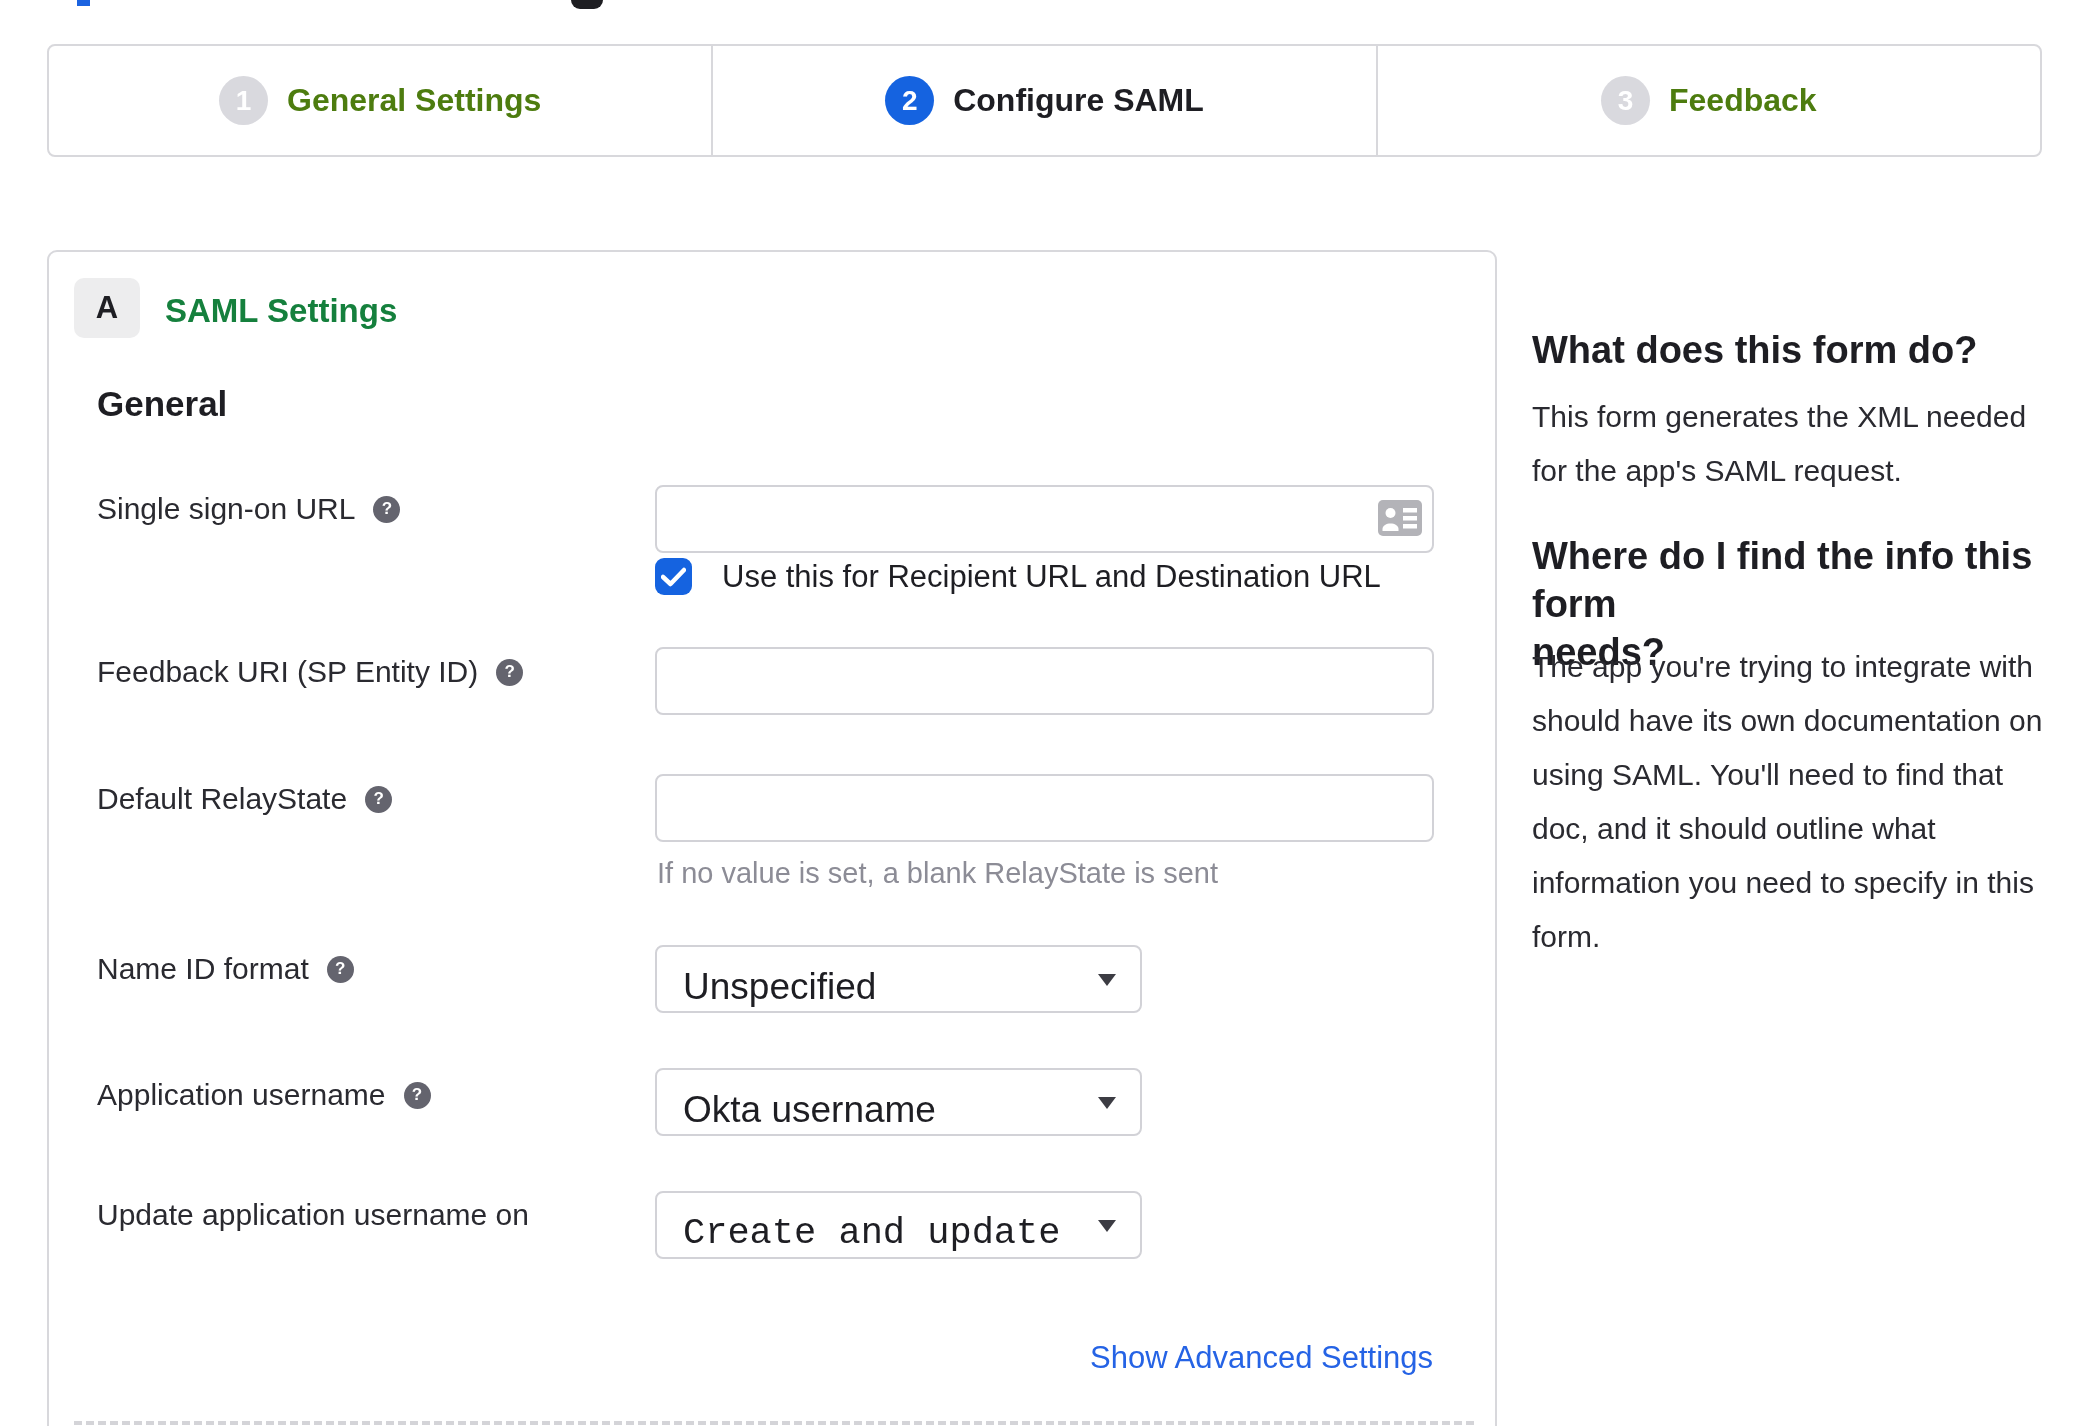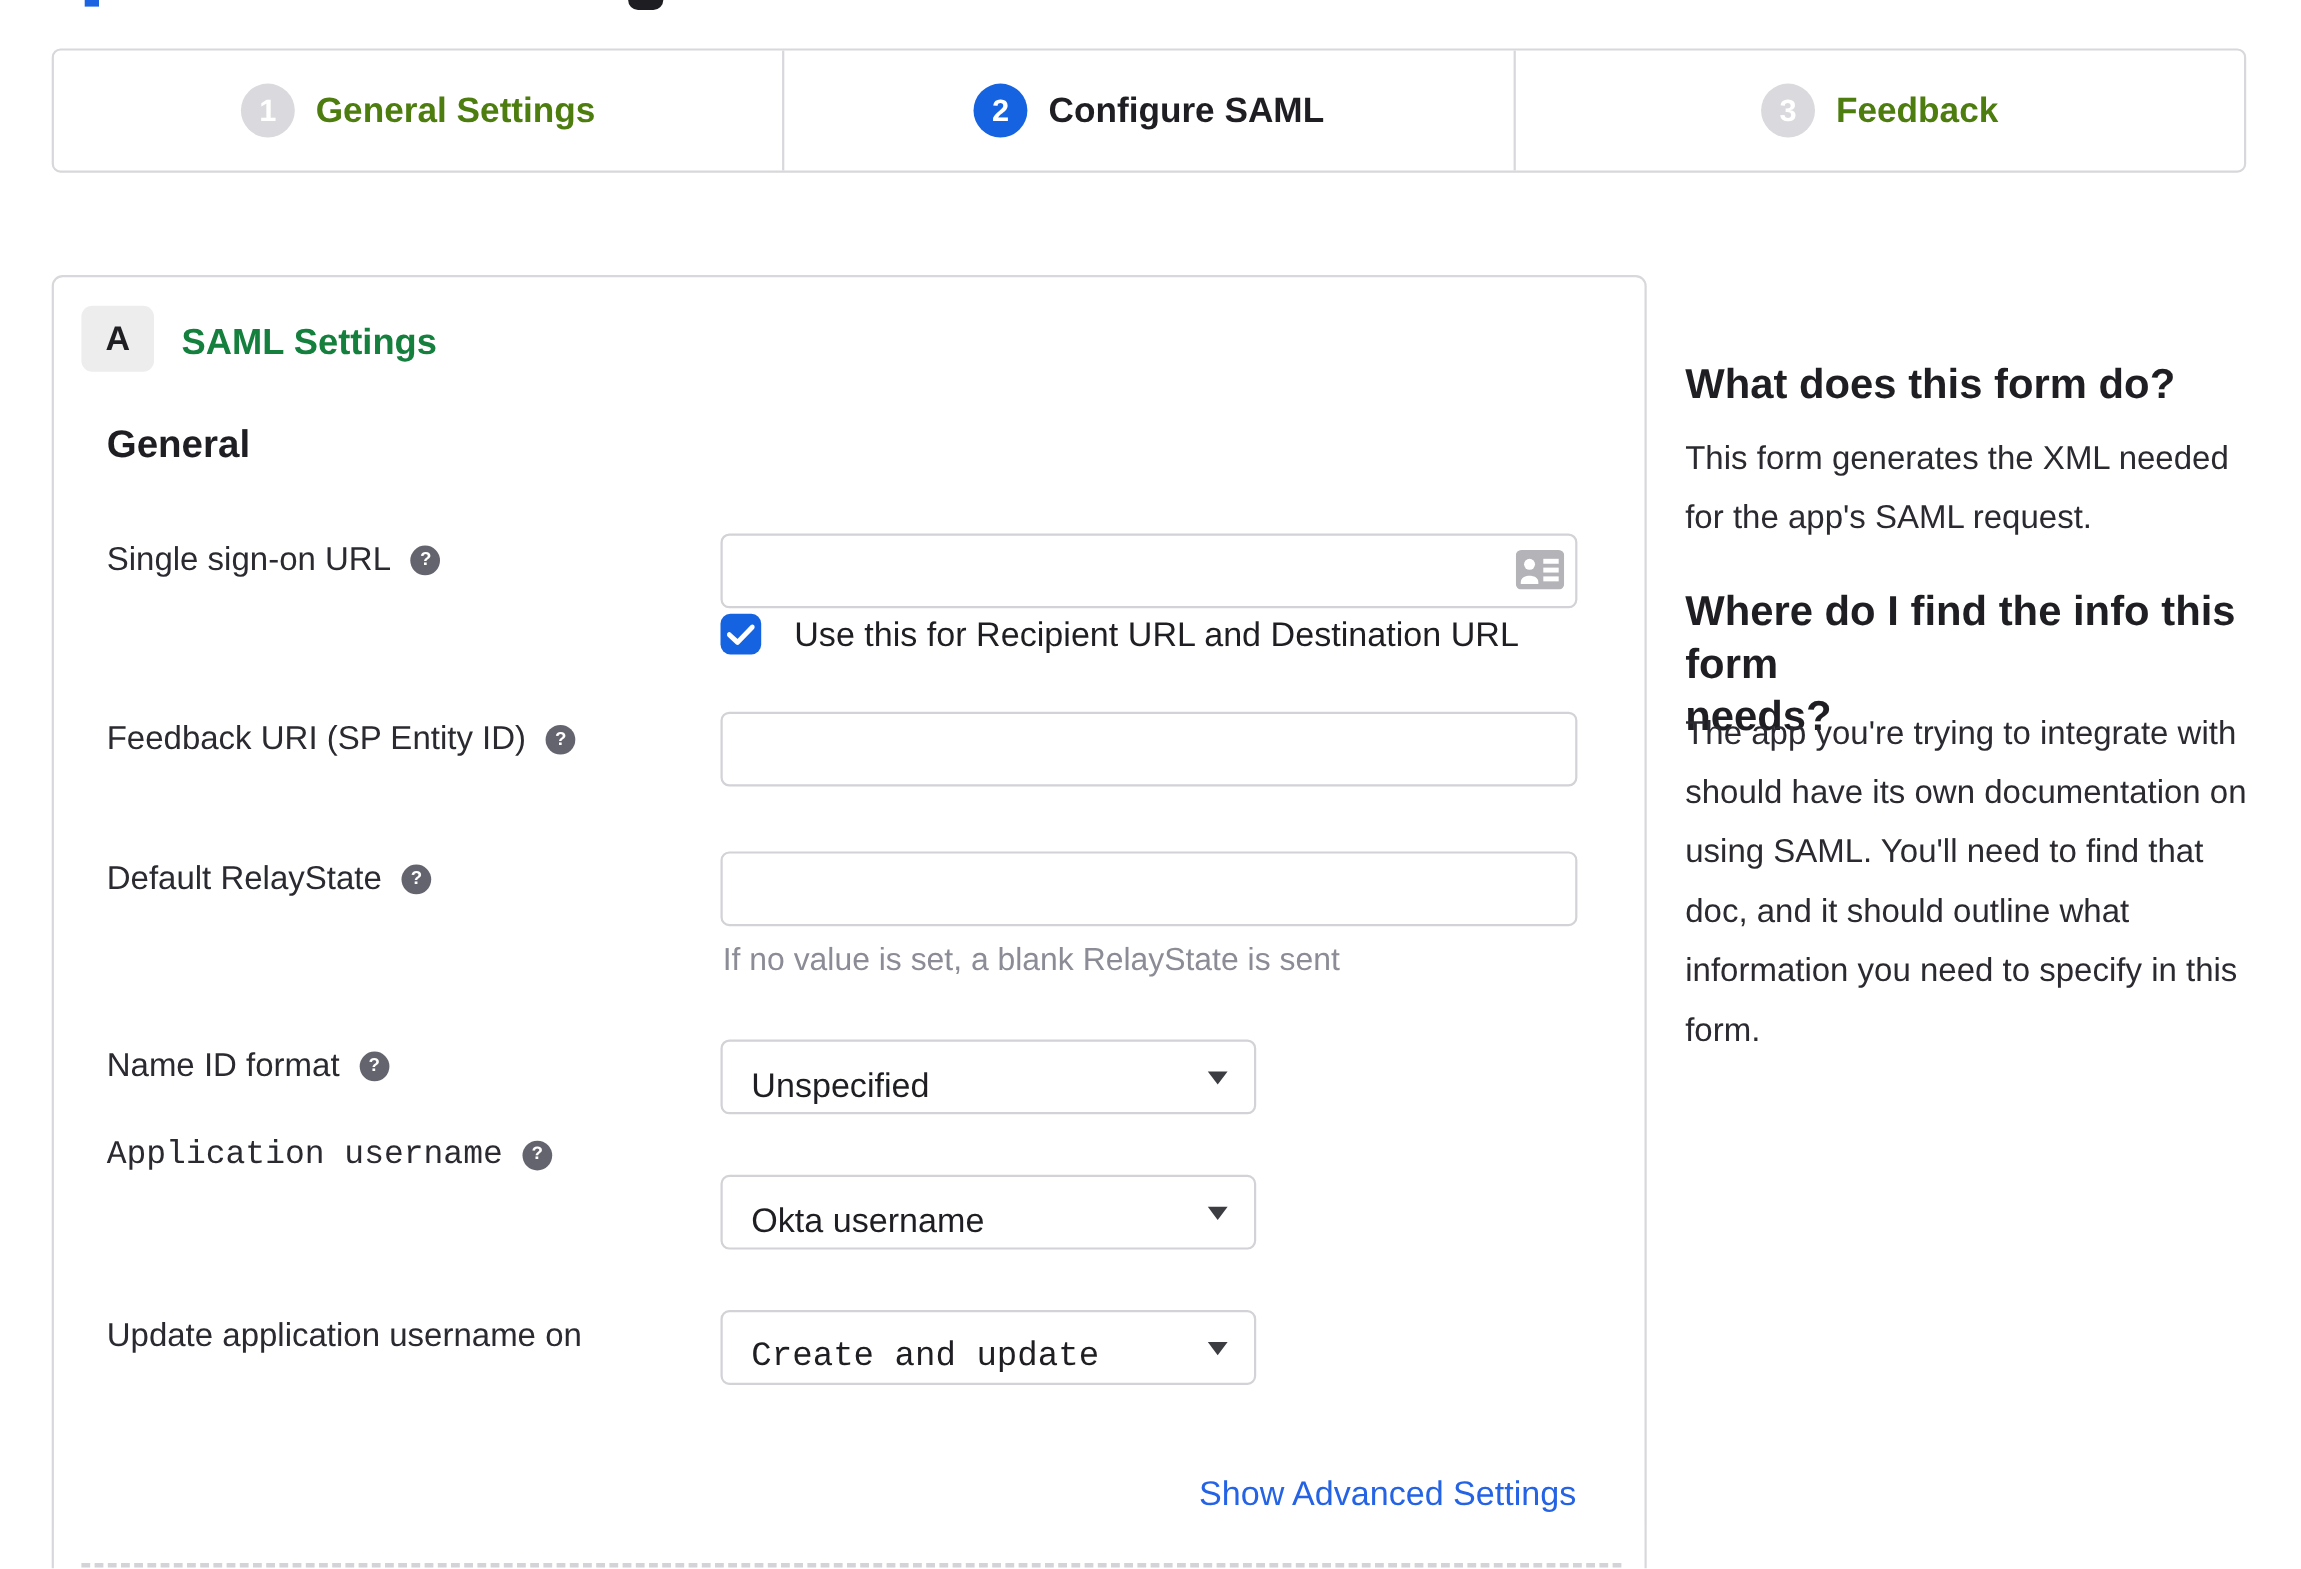--- a/index.html
+++ b/index.html
@@ -123,7 +123,7 @@
     background: #ffffff;
     display: flex; align-items: center;
     padding: 16px 60px 0 26px;
-    font-size: 31px; color: #1e1e23;
+    font-size: 37px; color: #1e1e23;
     cursor: pointer;
   }
   .caret {

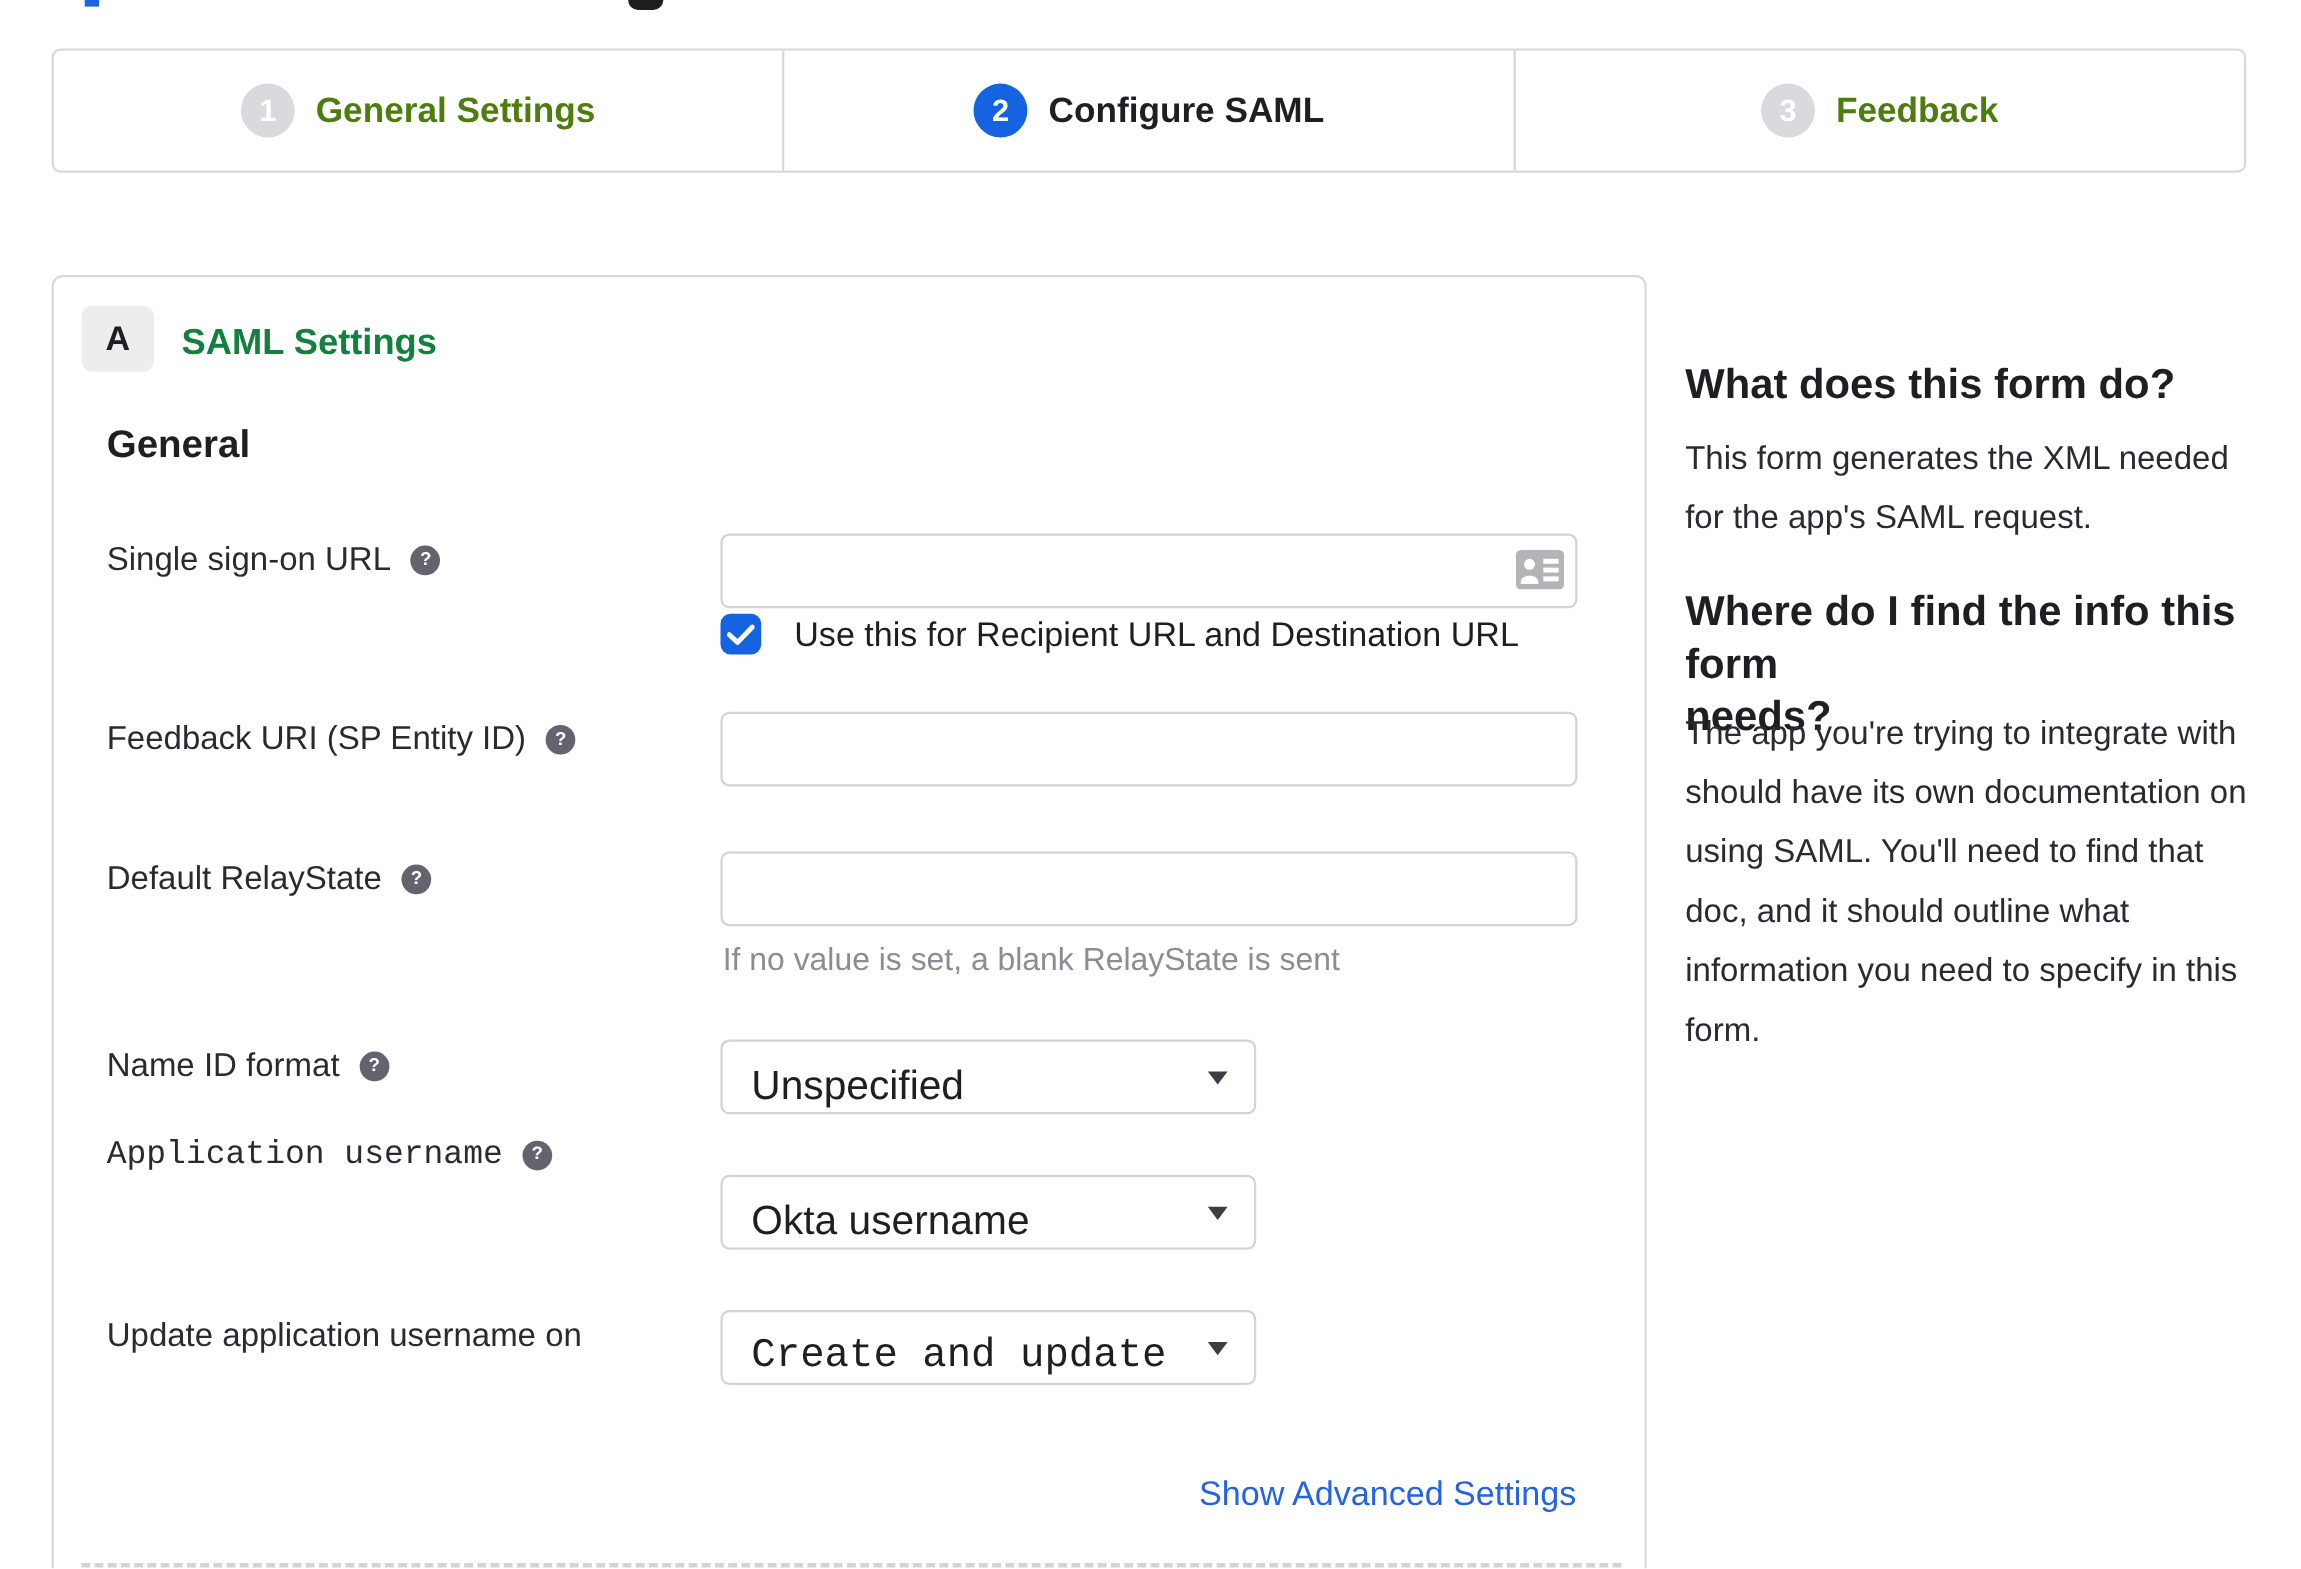--- a/index.html
+++ b/index.html
@@ -238,7 +238,7 @@
       <span class="caret"></span>
     </div>
 
-    <div class="field-label" style="top: 781px; font-family: Liberation Mono, monospace;">
+    <div class="field-label" style="top: 826px;">
       <span>Application username</span>
       <span class="help-icon">?</span>
     </div>

